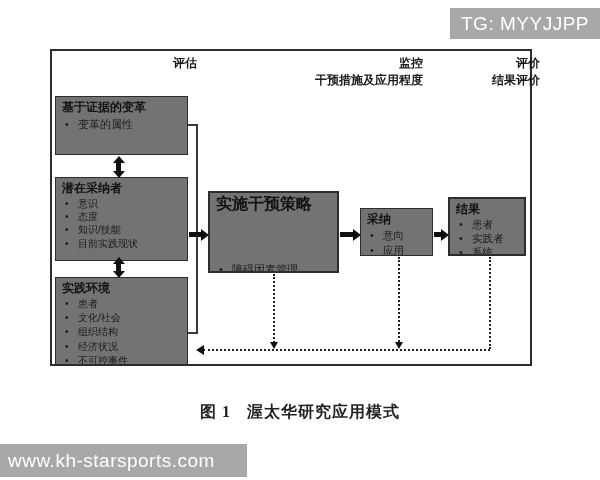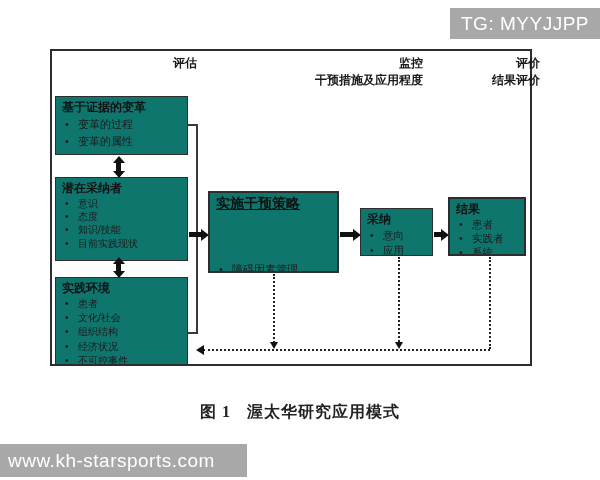--- a/index.html
+++ b/index.html
@@ -21,7 +21,7 @@
   .phase-2{left:238px;top:55px;width:185px;}
   .phase-3{left:425px;top:55px;width:115px;}
   
-  .dbox{position:absolute;border:1.5px solid #2d2d2d;background:#0f766e;box-sizing:border-box;
+  .dbox{position:absolute;border:1.5px solid #2d2d2d;background:#737373;box-sizing:border-box;
         padding:3px 5px 7px 6px;overflow:hidden;}
   .dbox .title{font-weight:bold;font-size:12px;line-height:15px;color:#111;}
   .dbox ul{list-style:none;margin:1px 0 0 0;padding:0;}

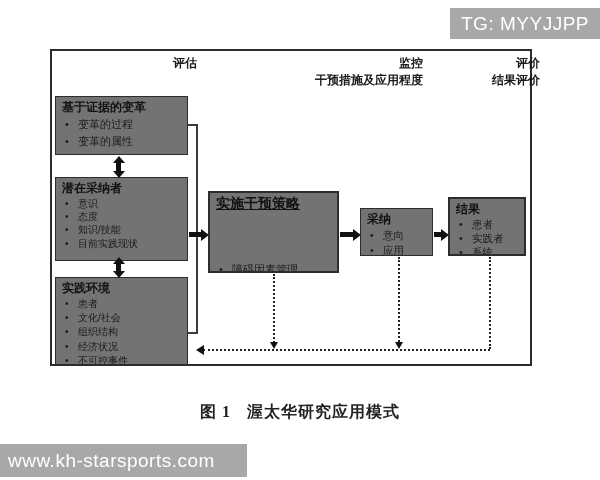--- a/index.html
+++ b/index.html
@@ -102,7 +102,6 @@
   <div class="dbox box-evidence">
     <div class="title">基于证据的变革</div>
     <ul>
-      <li>变革的过程</li>
       <li>变革的属性</li>
     </ul>
   </div>

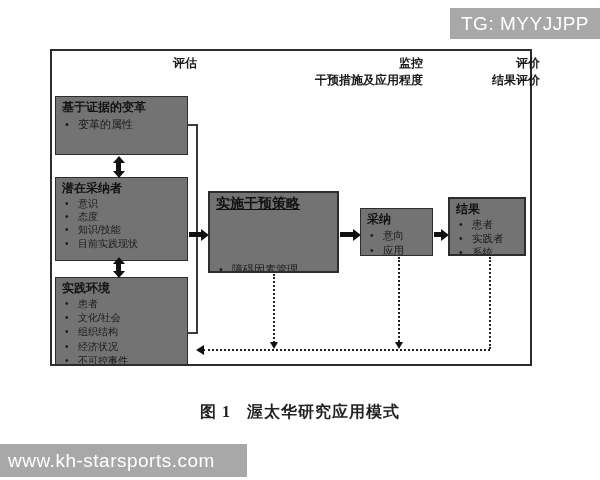--- a/index.html
+++ b/index.html
@@ -34,7 +34,7 @@
   .box-environment{left:55px;top:277px;width:133px;height:88px;}
   .box-environment li{line-height:14.2px;font-size:10px;}
   .box-strategies{left:208px;top:191px;width:131px;height:82px;border-width:2px;}
-  .box-strategies .title{font-size:14px;margin-bottom:3px;text-decoration:underline;}
+  .box-strategies .title{font-size:16px;margin-bottom:3px;}
   .box-strategies li{font-size:11px;line-height:20px;margin-top:48px;}
   .box-adoption {left:360px;top:208px;width:73px;height:48px;}
   .box-adoption li{line-height:14.5px;}

